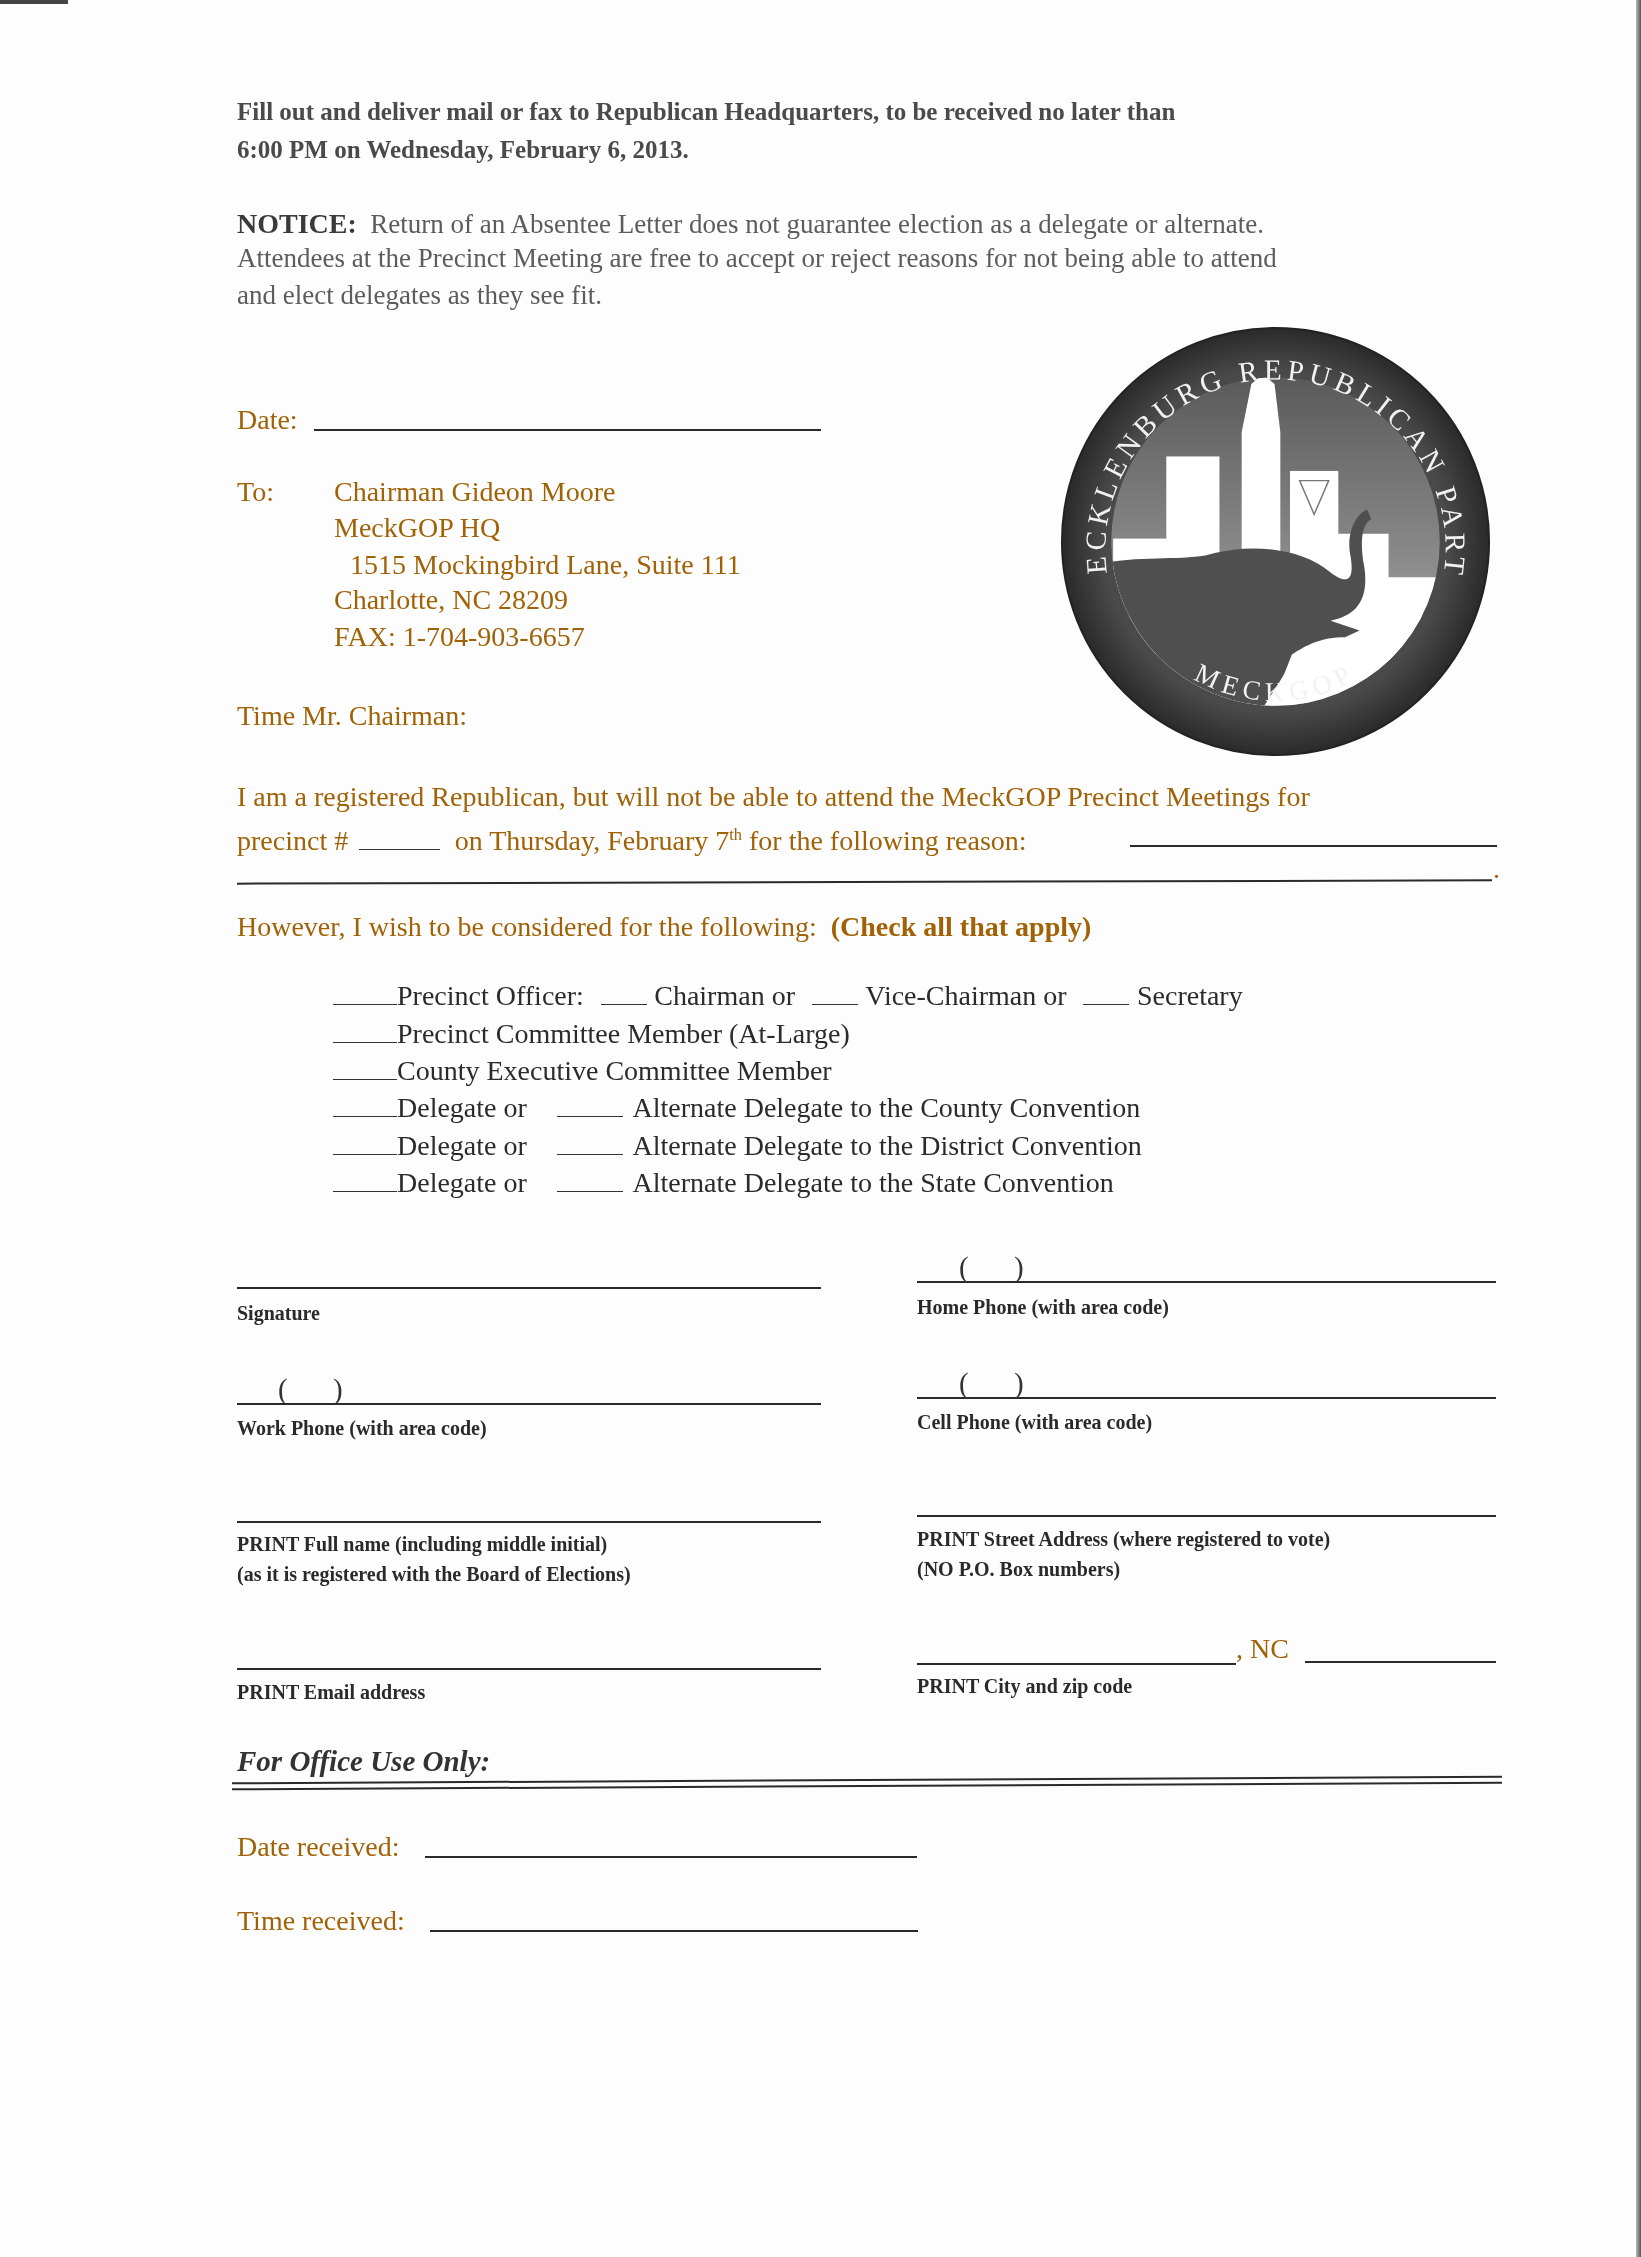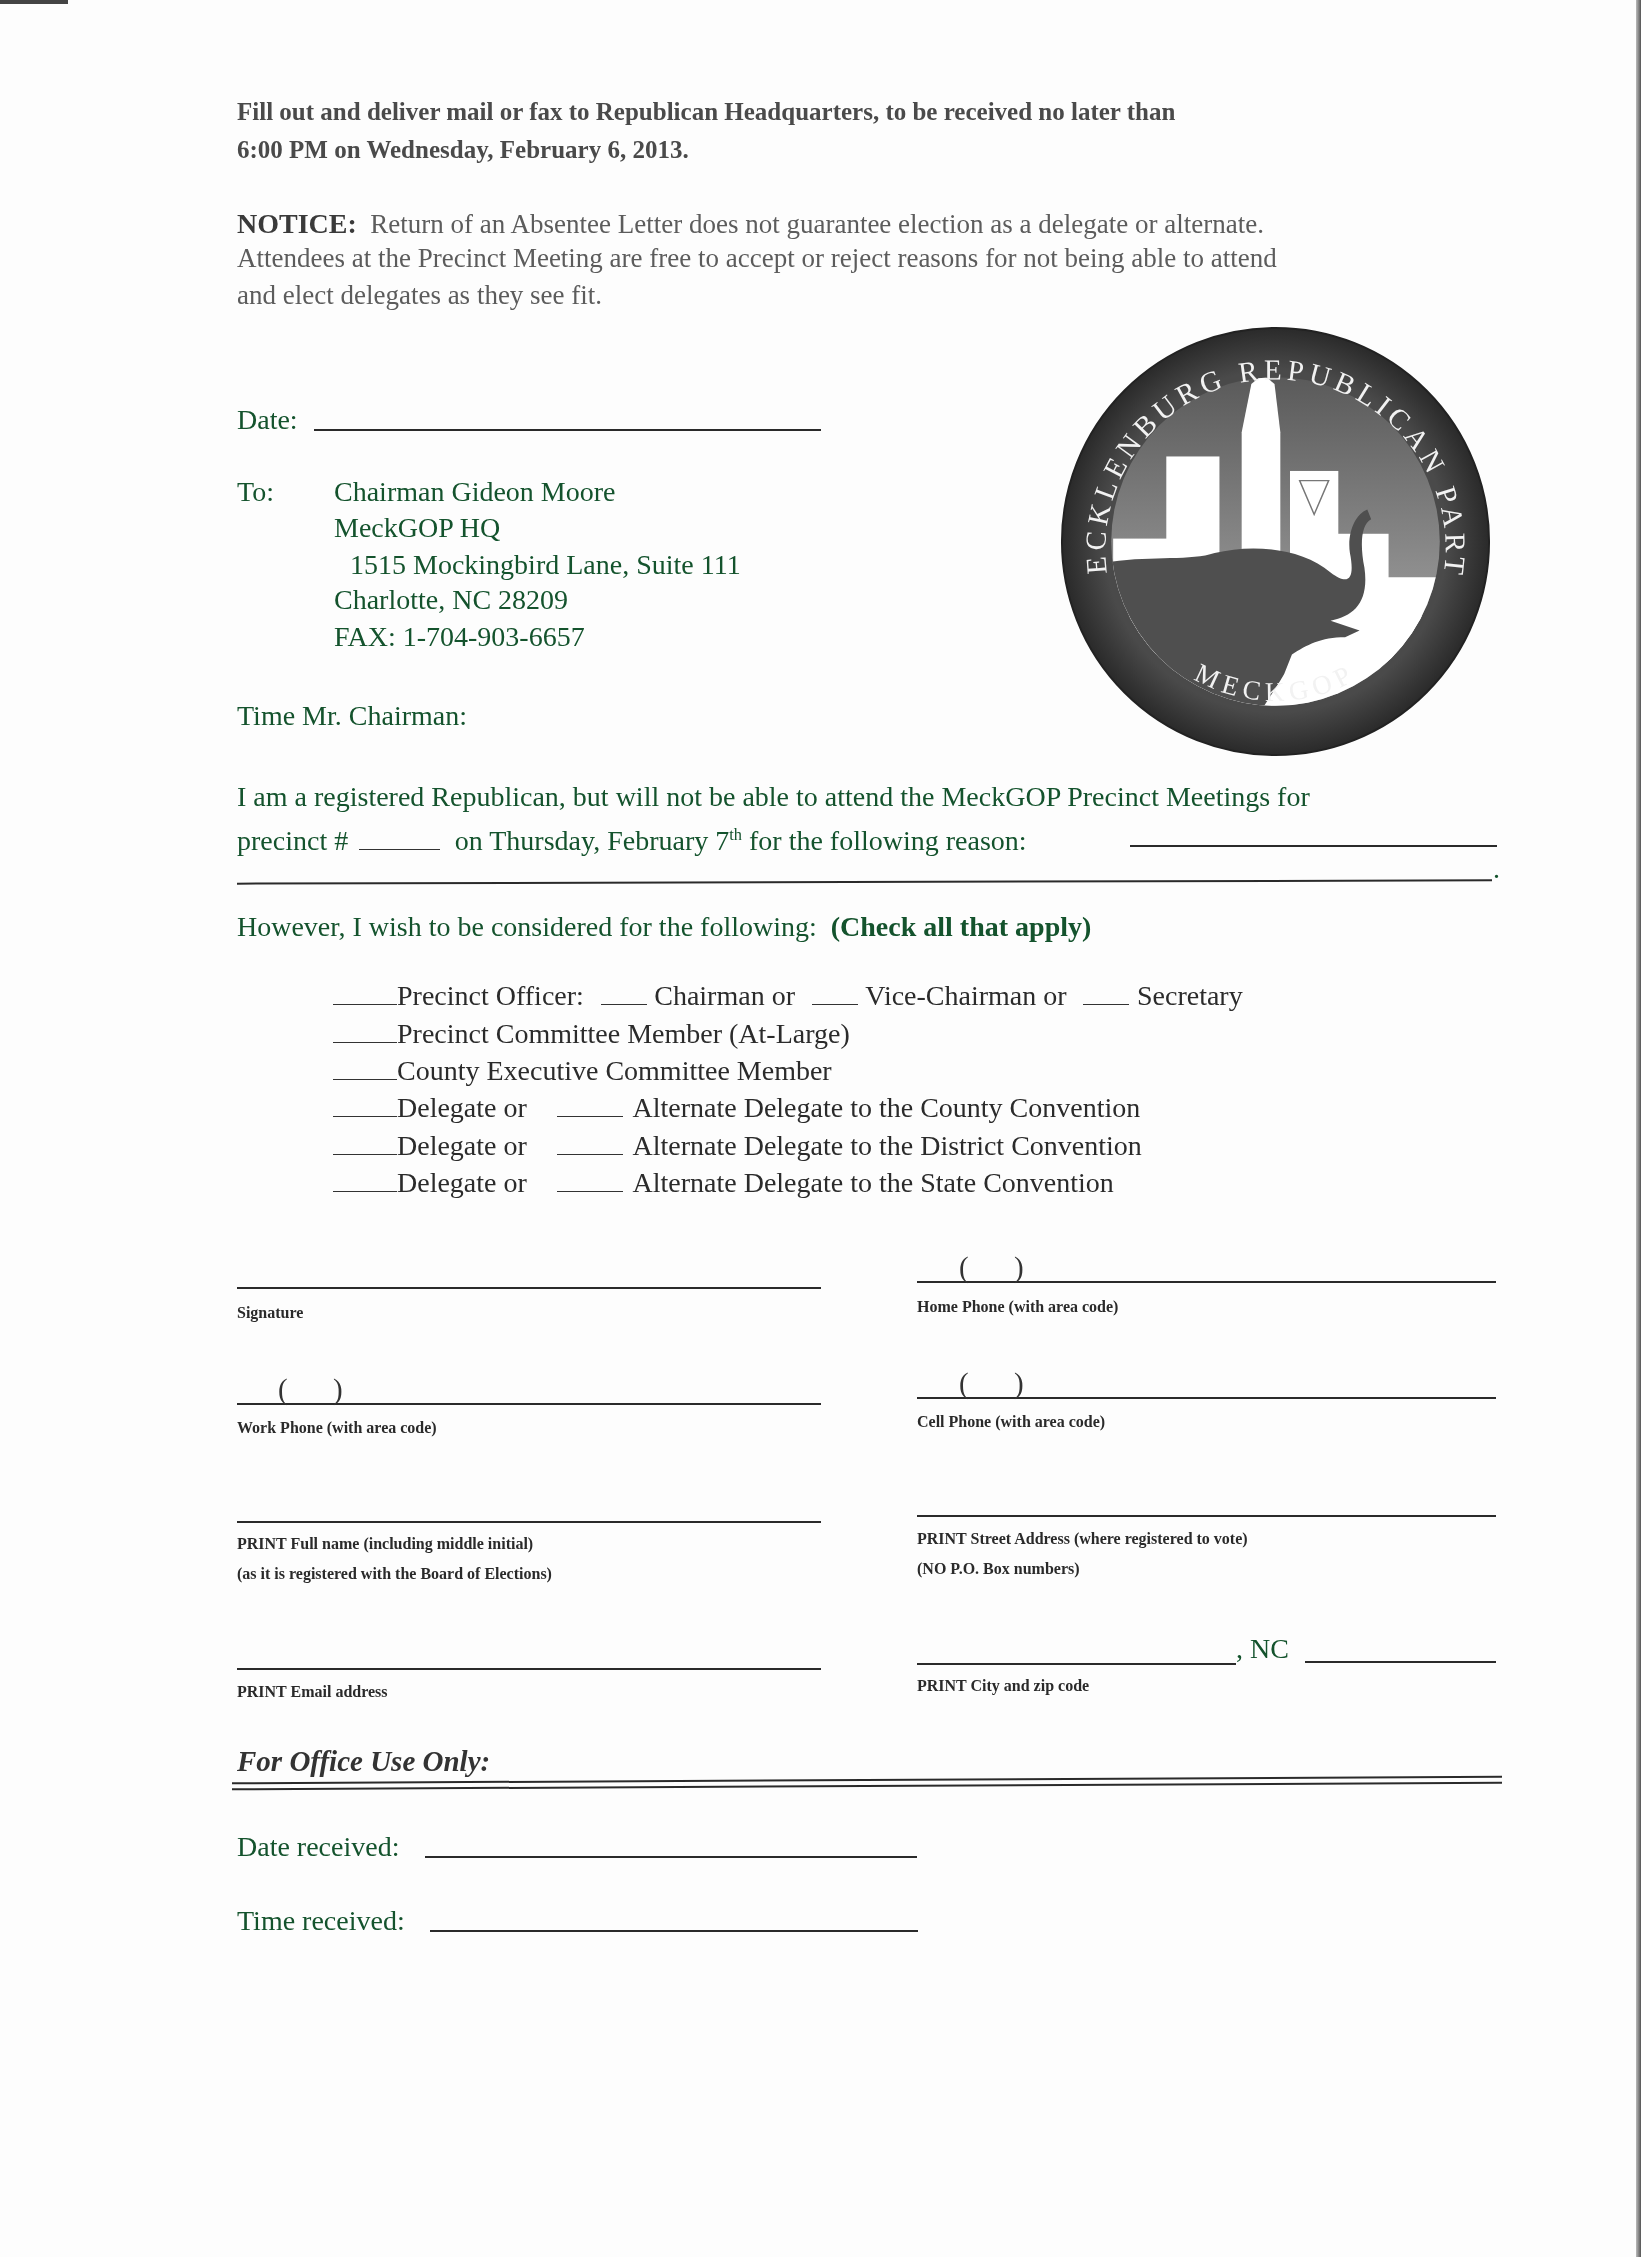--- a/index.html
+++ b/index.html
@@ -11,7 +11,7 @@
   .heading { font-weight:bold; font-size:25px; color:#4a4a4a; line-height:39px; }
   .notice { font-size:27px; color:#5c5c5c; line-height:37px; }
   .notice b { color:#3a3a3a; font-size:28px; }
-  .body-text { font-size:28px; color:#14532d; line-height:37px; }
+  .body-text { font-size:28px; color:#a16207; line-height:37px; }
   .rule { position:absolute; height:1.9px; background:#2a2a2a; }
   .blank { display:inline-block; border-bottom:1.9px solid #333; height:23px; vertical-align:baseline; }
   .field-label { font-weight:bold; font-size:16px; color:#2a2a2a; line-height:30px; }

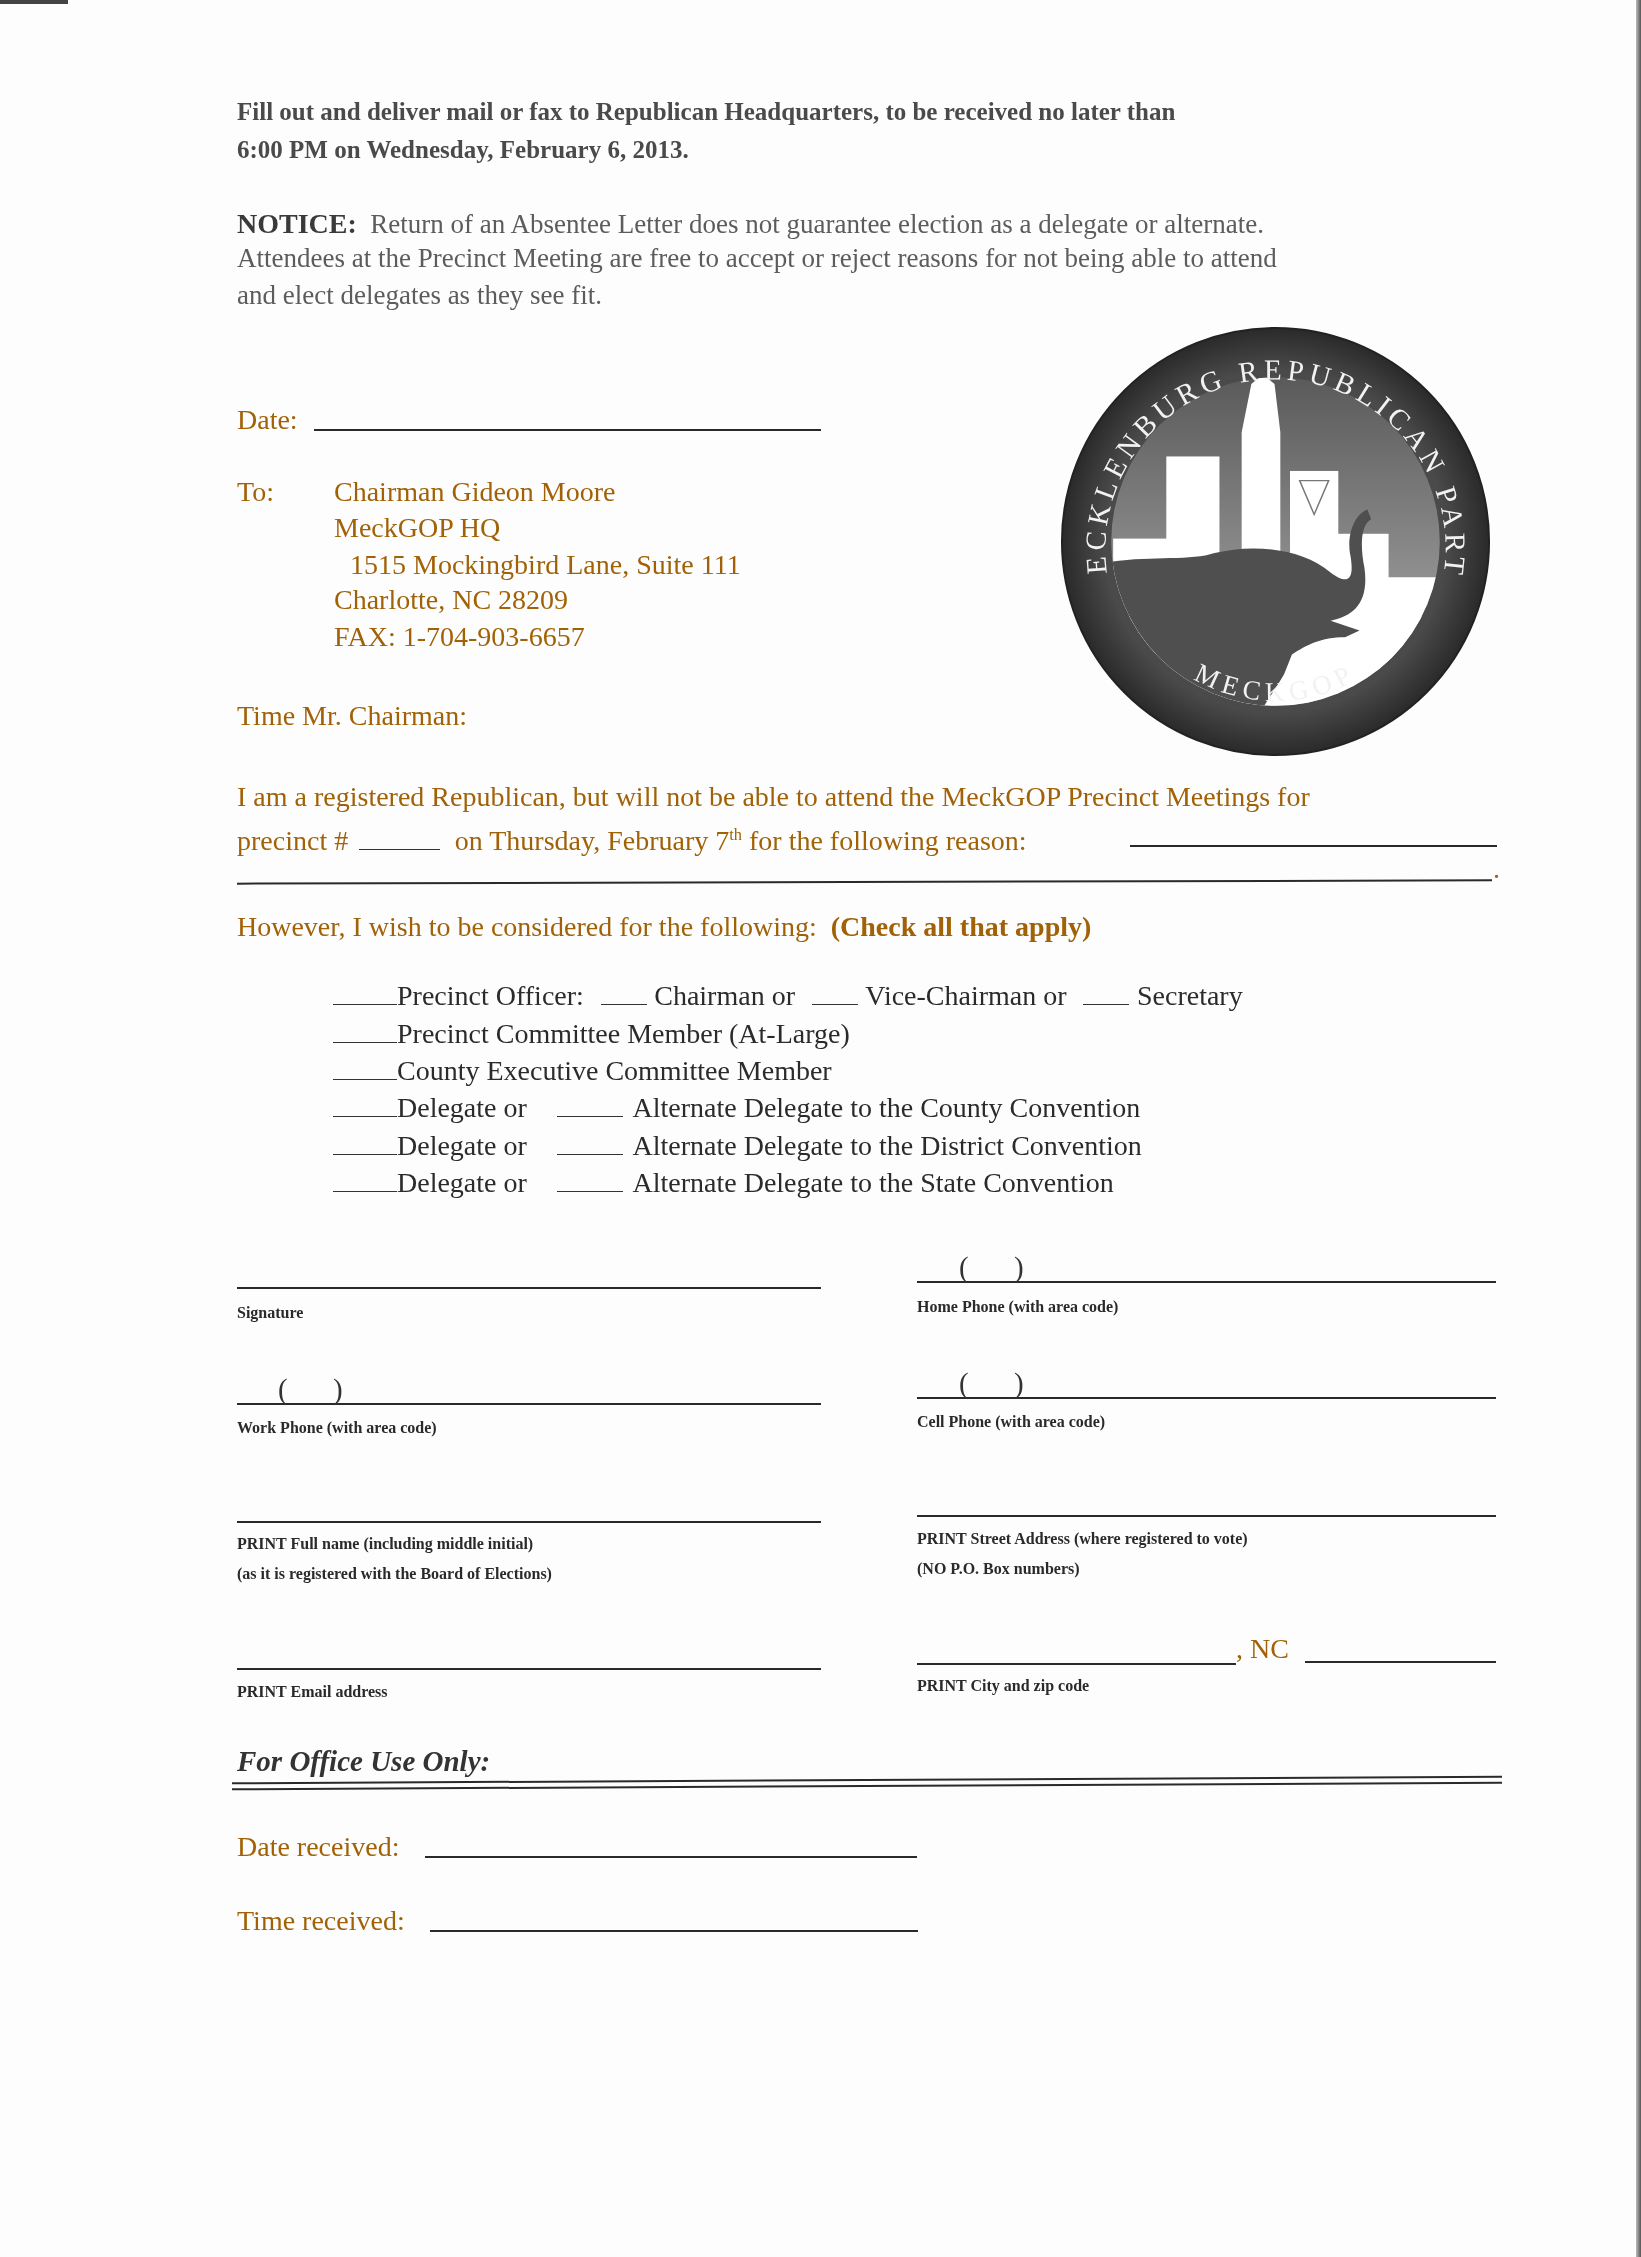--- a/index.html
+++ b/index.html
@@ -14,7 +14,7 @@
   .body-text { font-size:28px; color:#a16207; line-height:37px; }
   .rule { position:absolute; height:1.9px; background:#2a2a2a; }
   .blank { display:inline-block; border-bottom:1.9px solid #333; height:23px; vertical-align:baseline; }
-  .field-label { font-weight:bold; font-size:16px; color:#2a2a2a; line-height:30px; }
+  .field-label { font-weight:bold; font-size:20px; color:#2a2a2a; line-height:30px; }
   .paren { position:absolute; font-size:29px; color:#333; }
   .office { font-style:italic; font-weight:bold; font-size:29px; color:#333; }
   sup { font-size:16.4px; }

